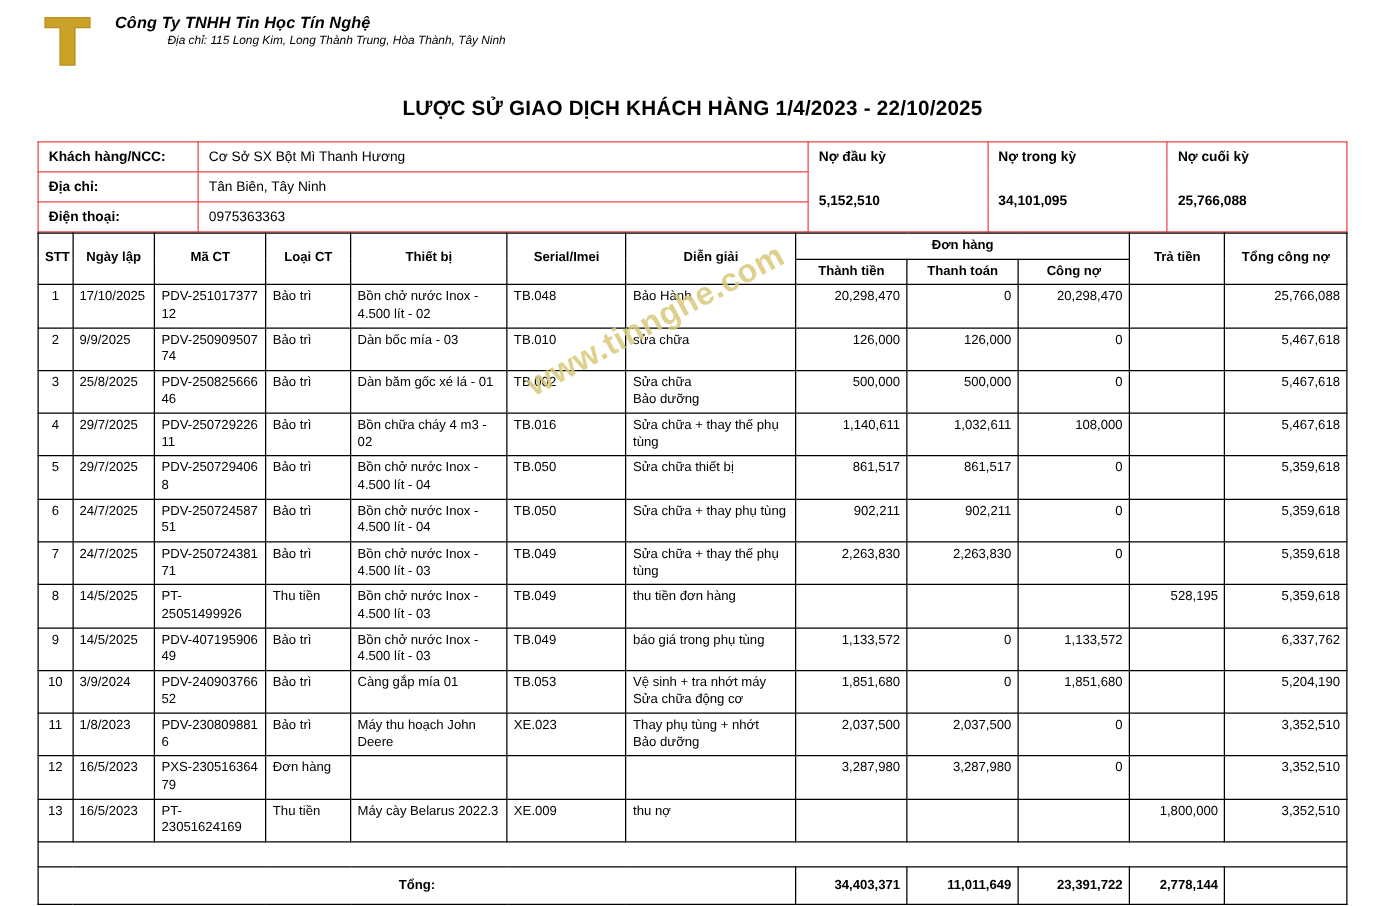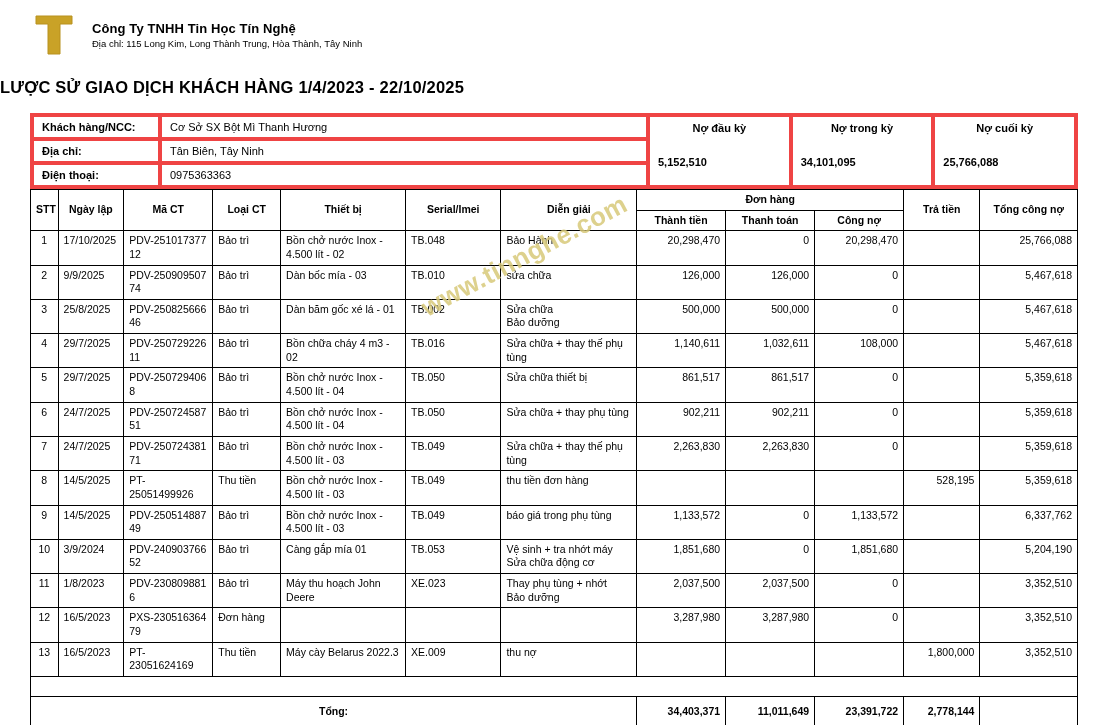--- a/index.html
+++ b/index.html
@@ -18,9 +18,10 @@
   
   .letterhead {
     display: flex;
-    align-items: center;
+    align-items: flex-start;
     padding: 8px 0 0 30px;
     height: 62px;
+    font-style: italic;
   }
   .logo {
     width: 48px; height: 50px;

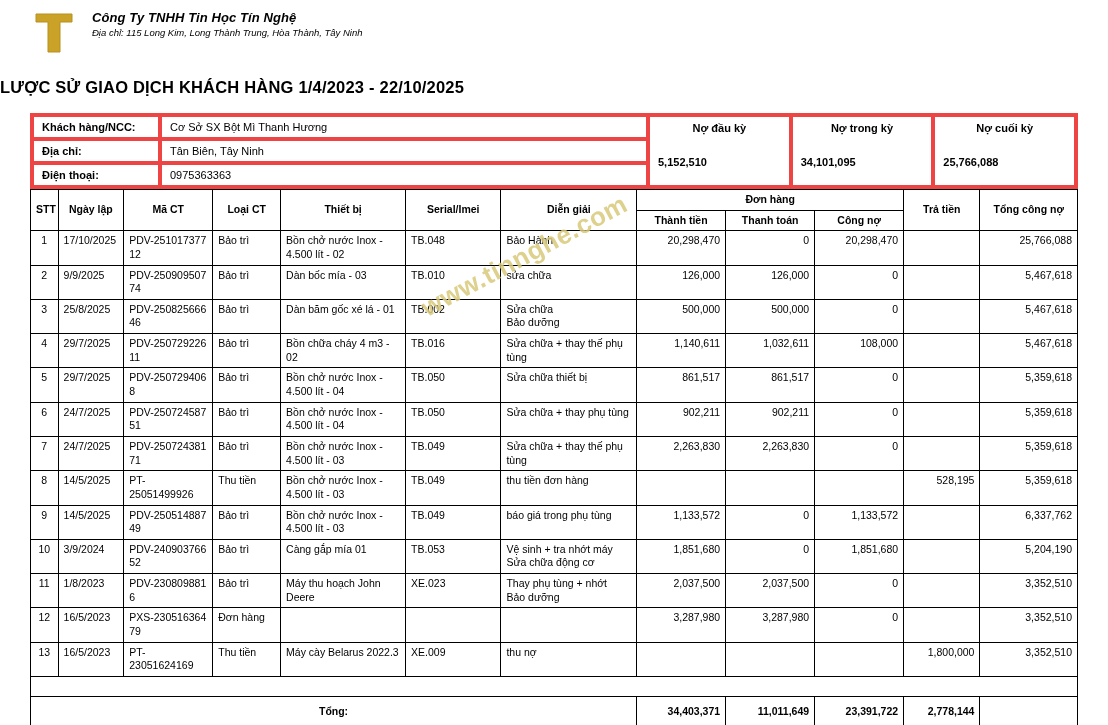--- a/index.html
+++ b/index.html
@@ -39,6 +39,7 @@
   .company-line {
     font-size: 9.5px;
     line-height: 1.35;
+    margin-left: 42px;
   }
 
   .doc-title {

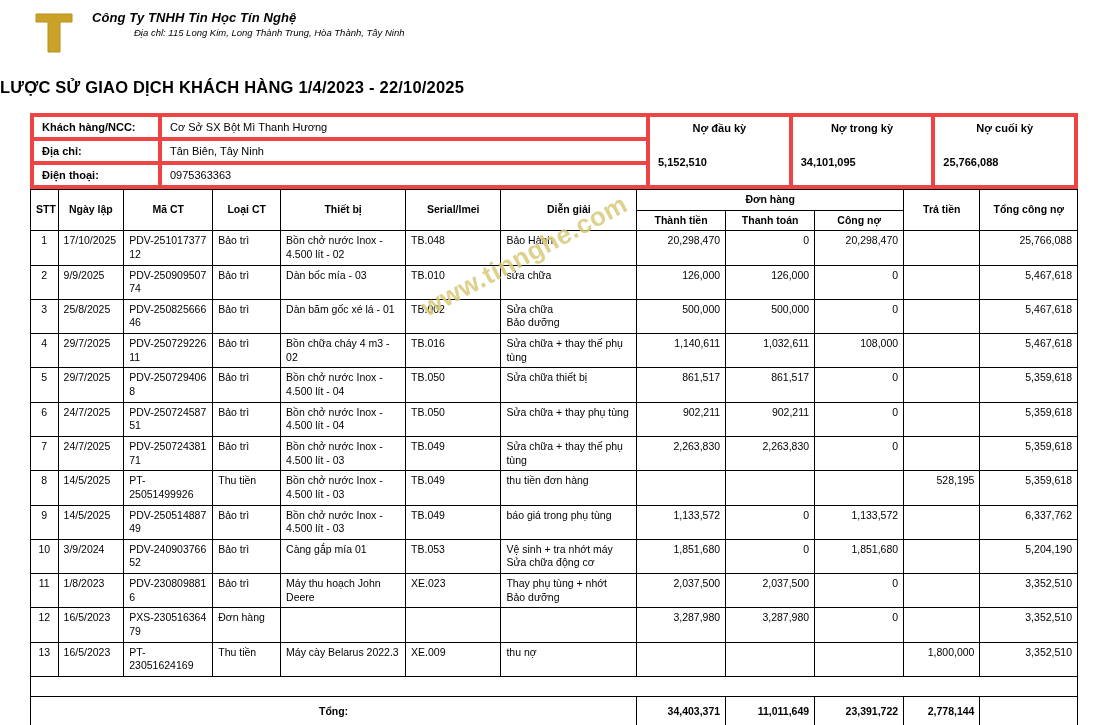--- a/index.html
+++ b/index.html
@@ -43,7 +43,7 @@
   }
 
   .doc-title {
-    text-align: left;
+    text-align: center;
     font-size: 16.5px;
     font-weight: bold;
     letter-spacing: .2px;

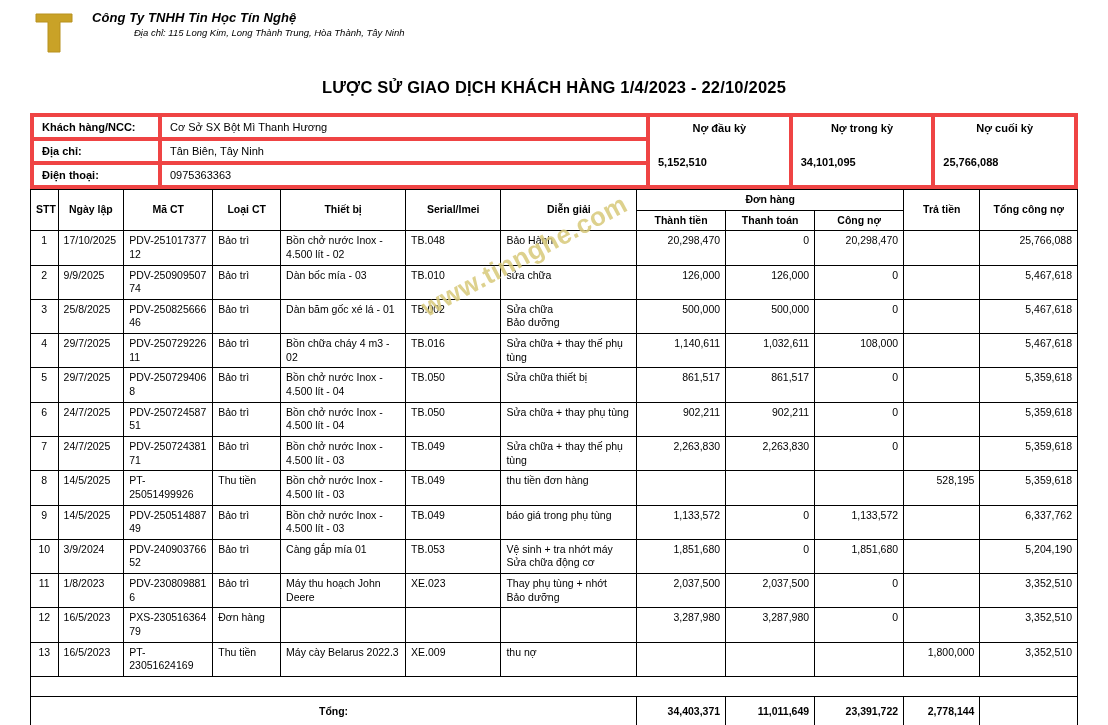--- a/index.html
+++ b/index.html
@@ -58,7 +58,7 @@
     table-layout: fixed;
   }
   .info-table td {
-    border: 4px solid #ef4444;
+    border: 1px solid #ef4444;
     padding: 4px 8px;
     font-size: 11px;
     vertical-align: middle;

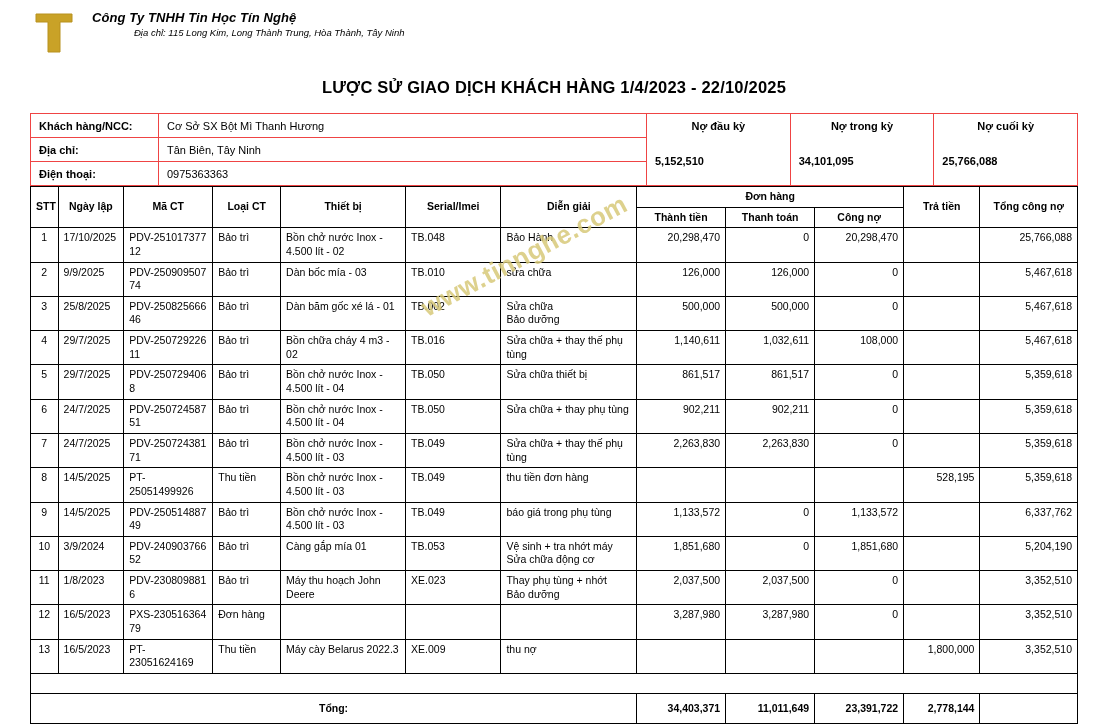--- a/index.html
+++ b/index.html
@@ -67,7 +67,7 @@
   .info-label { width: 128px; font-weight: bold; }
   .info-value { width: 488px; }
   .sum-head {
-    text-align: center;
+    text-align: left;
     font-weight: bold;
     height: 26px;
   }

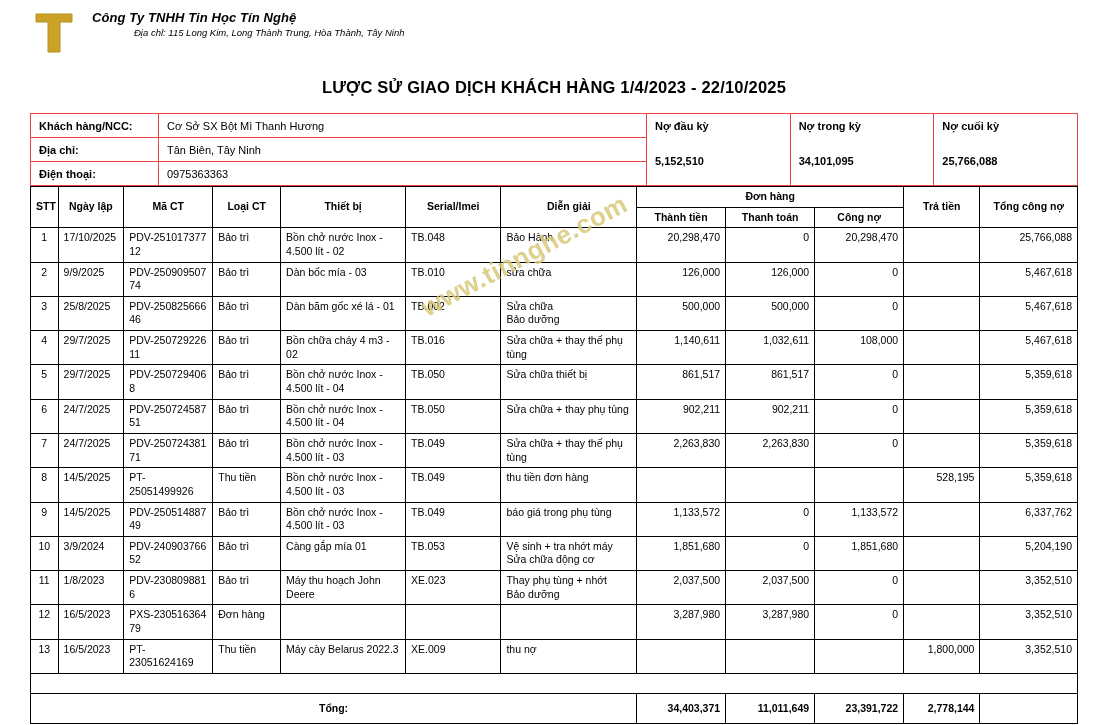--- a/index.html
+++ b/index.html
@@ -335,7 +335,7 @@
         <tr>
           <td class="ctr">9</td>
           <td>14/5/2025</td>
-          <td>PDV-250514887 49</td>
+          <td>PDV-407195906 49</td>
           <td>Bảo trì</td>
           <td>Bồn chở nước Inox - 4.500 lít - 03</td>
           <td>TB.049</td>

